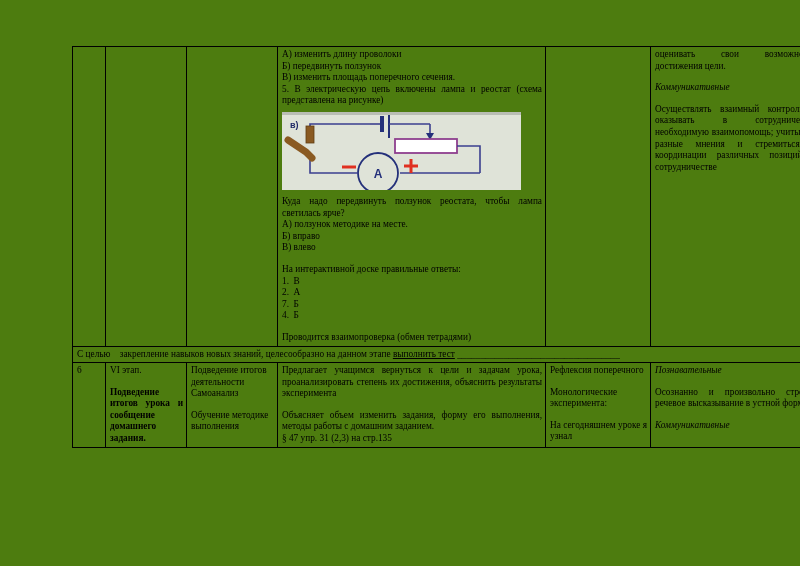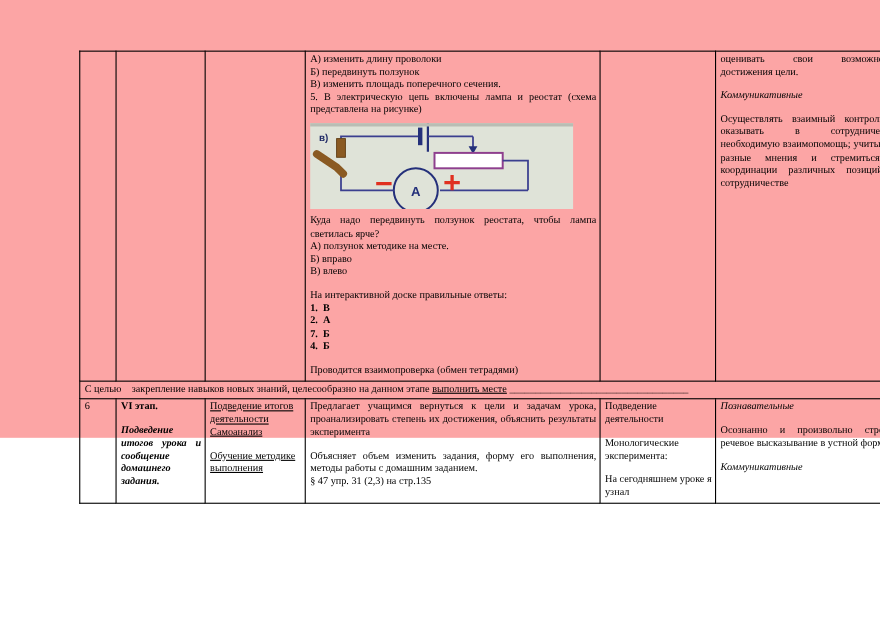--- a/index.html
+++ b/index.html
@@ -17,8 +17,8 @@
   .page {
     position: relative;
     width: 800px;
-    height: 398px;
-    background: #fca5a5;
+    height: 566px;
+    background: #4d7c0f;
   }
   table.doc-table {
     position: absolute;

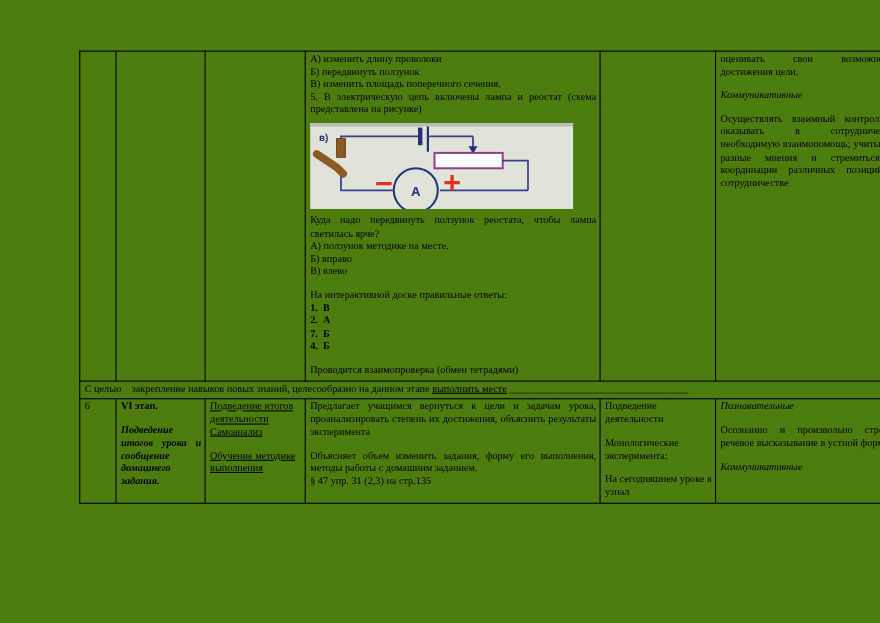--- a/index.html
+++ b/index.html
@@ -48,7 +48,7 @@
 
   
   .ans-list { margin: 0; padding: 0; list-style: none; }
-  .ans-list li { white-space: pre; font-weight: bold; }
+  .ans-list li { white-space: pre; }
 
   
   .figure {

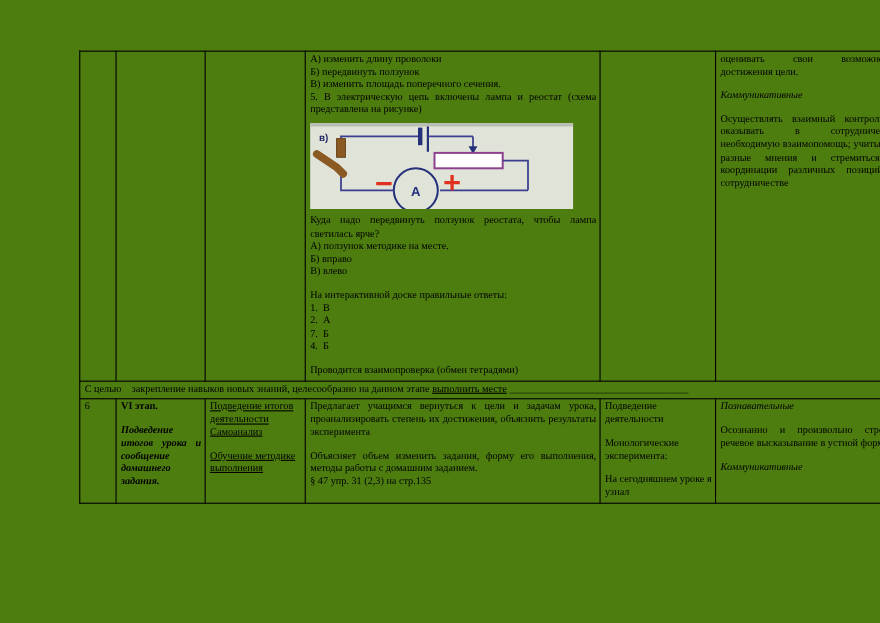--- a/index.html
+++ b/index.html
@@ -168,7 +168,7 @@
       <td class="sumline" colspan="6">
         <span>С целью</span>&nbsp;&nbsp;&nbsp;
         <span>закрепление навыков новых знаний, целесообразно на данном этапе</span>
-        <span class="uline">выполнить месте</span>
+        <span class="uline">выполнить тест</span>
         <span class="blank">___________________________________</span>
       </td>
     </tr>

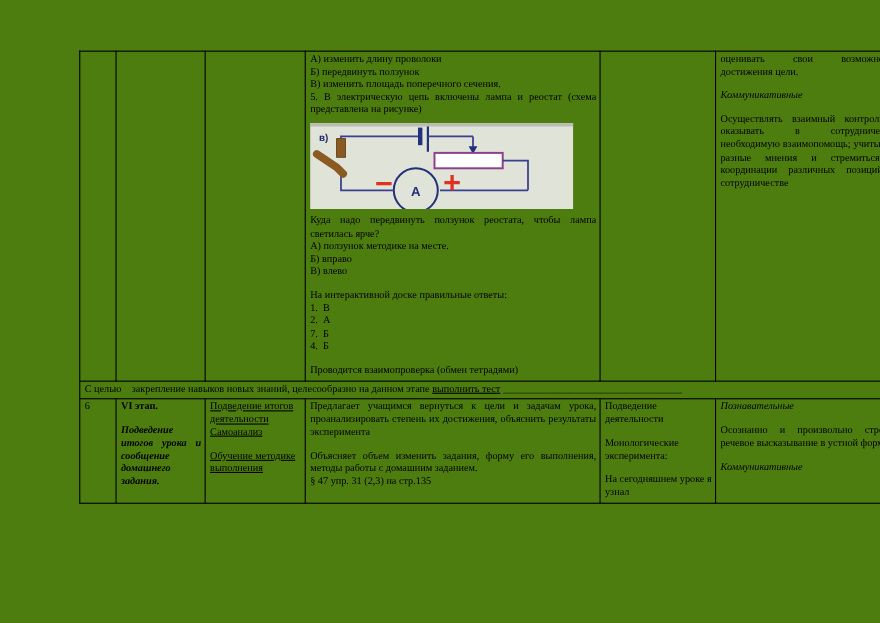--- a/index.html
+++ b/index.html
@@ -77,7 +77,7 @@
   .uline { text-decoration: underline; }
   .blank { letter-spacing: 0px; }
 
-  .stage-head { font-weight: bold; }
+  .stage-head { font-weight: normal; }
   .stage-body { font-weight: bold; text-align: justify; text-justify: inter-word; font-style: italic; }
 </style>
 </head>

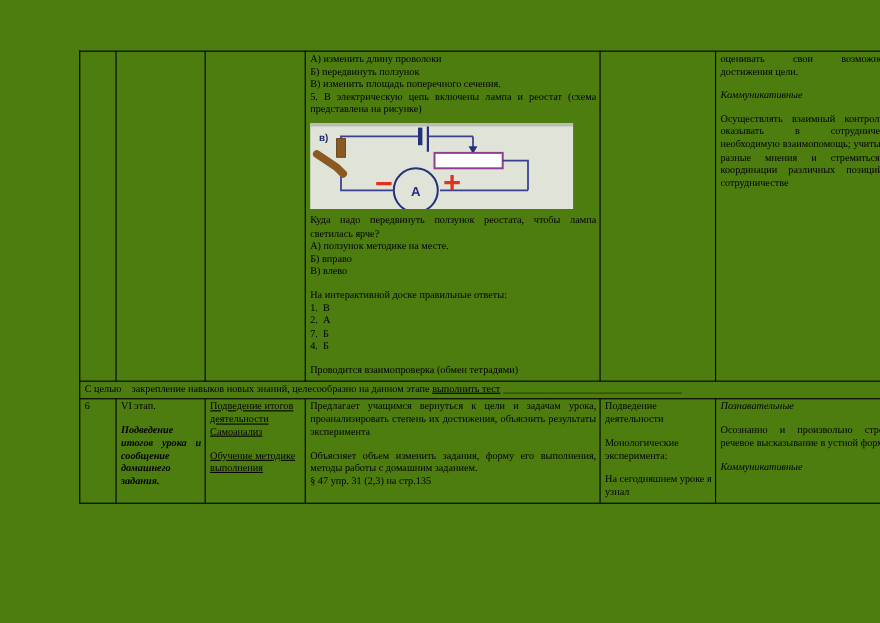--- a/index.html
+++ b/index.html
@@ -37,7 +37,7 @@
   }
   .col-num      { width: 25px;  text-align: left; }
   .col-stage    { width: 73px; }
-  .col-activity { width: 83px; text-decoration: underline; }
+  .col-activity { width: 83px; }
   .col-main     { width: 260px; }
   .col-student  { width: 97px; }
   .col-uud      { width: 162px; }

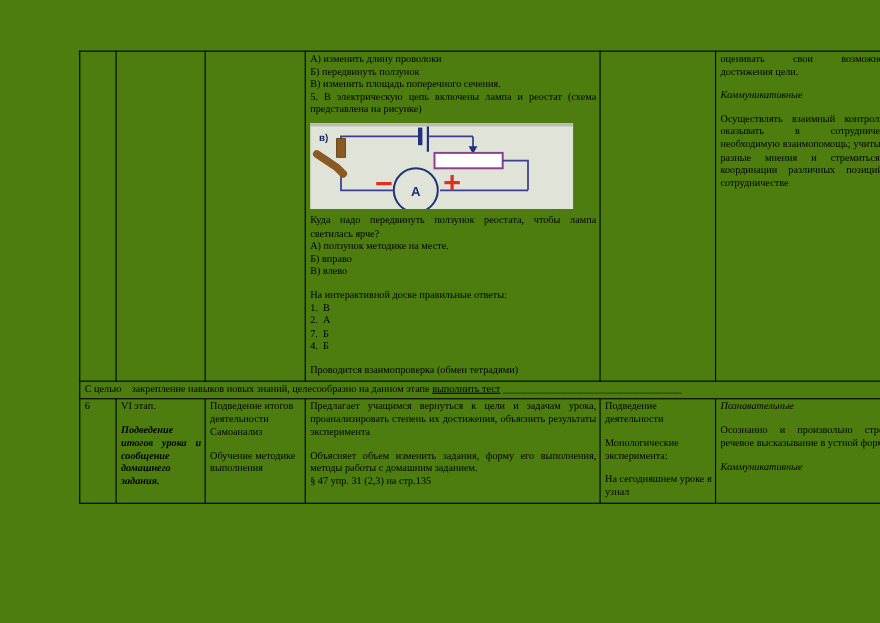--- a/index.html
+++ b/index.html
@@ -197,7 +197,7 @@
       </td>
 
       <td class="col-student">
-        <div>Подведение деятельности</div>
+        <div>Рефлексия поперечного</div>
         <span class="gap"></span>
         <div>Монологические эксперимента:</div>
         <span class="gap"></span>

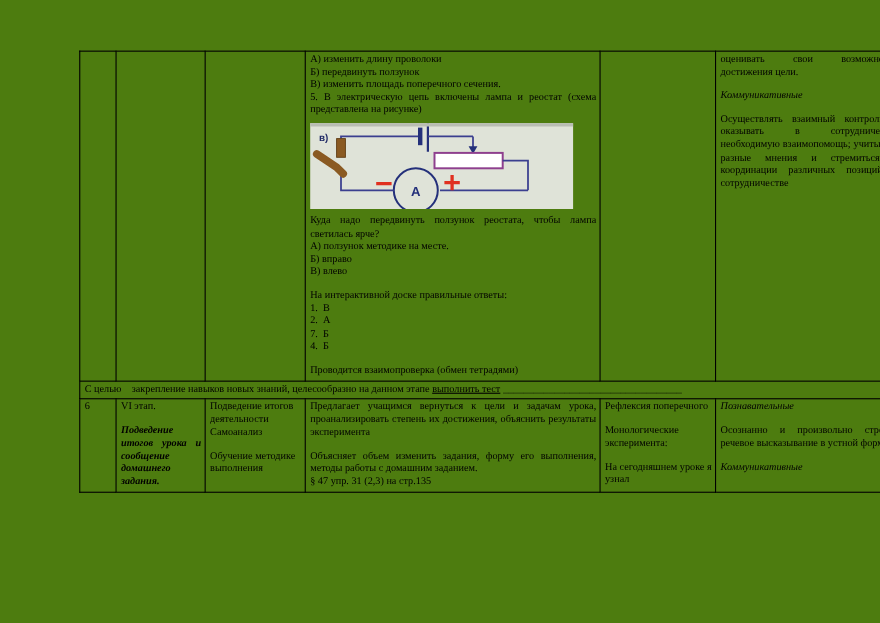--- a/index.html
+++ b/index.html
@@ -78,7 +78,7 @@
   .blank { letter-spacing: 0px; }
 
   .stage-head { font-weight: normal; }
-  .stage-body { font-weight: bold; text-align: justify; text-justify: inter-word; font-style: italic; }
+  .stage-body { font-weight: bold; text-align: justify; text-justify: inter-word; }
 </style>
 </head>
 <body>

